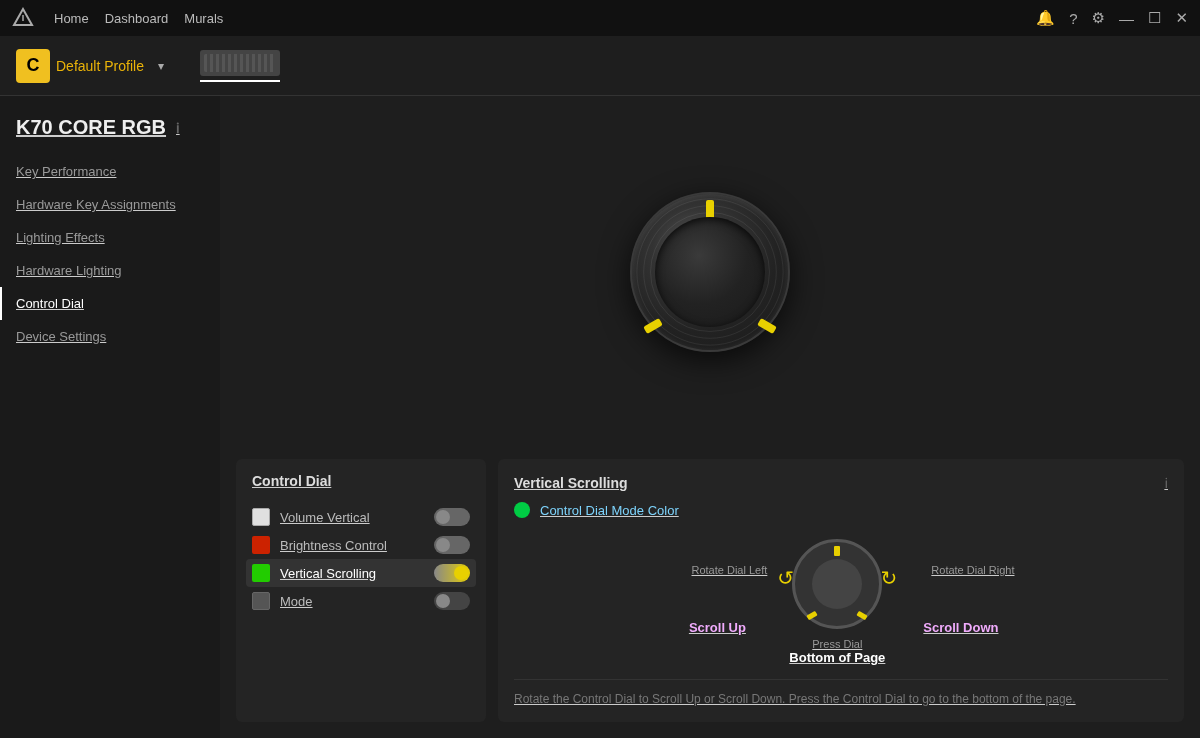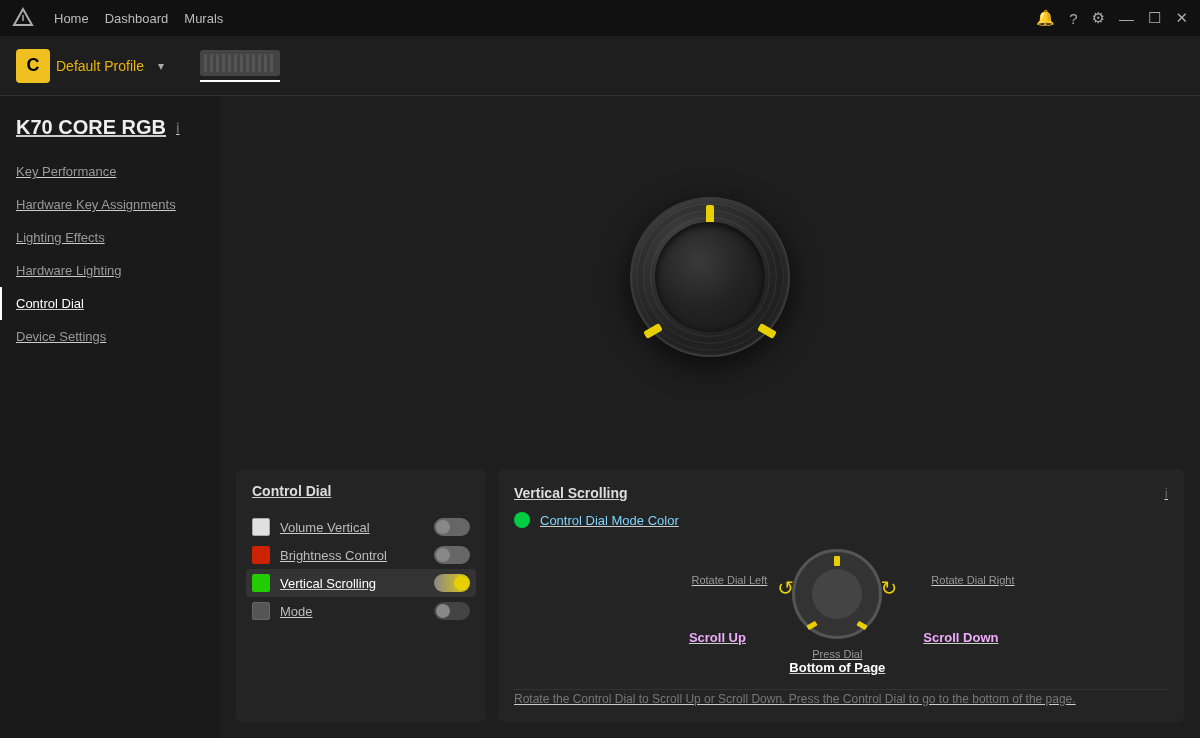--- a/index.html
+++ b/index.html
@@ -396,6 +396,7 @@
       line-height: 1.5;
       margin-top: 10px;
       border-top: 1px solid #333;
+      padding-top: 10px;
     }
 
     

